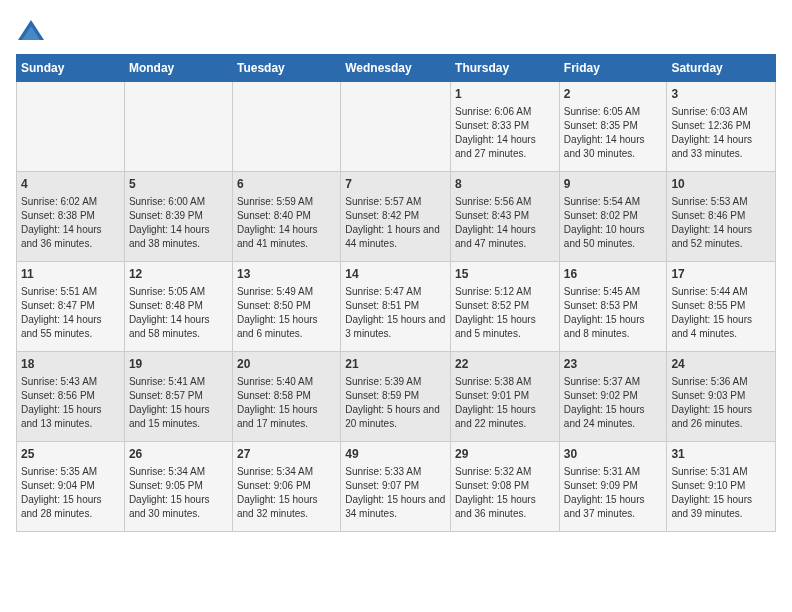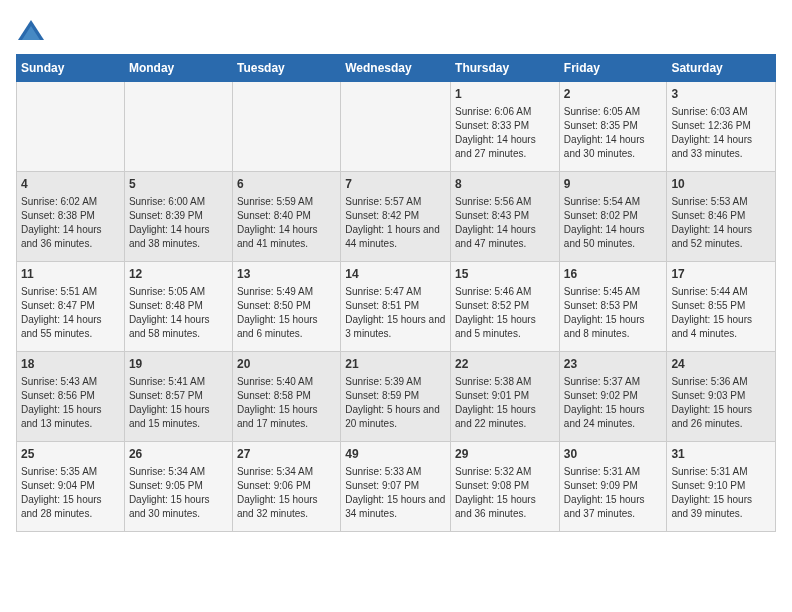--- a/index.html
+++ b/index.html
@@ -188,7 +188,7 @@
           <span class="day-num">9</span>
           <div>Sunrise: 5:54 AM</div>
           <div>Sunset: 8:02 PM</div>
-          <div>Daylight: 14 hours and 50 minutes.</div>
+          <div>Daylight: 10 hours and 50 minutes.</div>
         </td>
         <td>
           <span class="day-num">10</span>

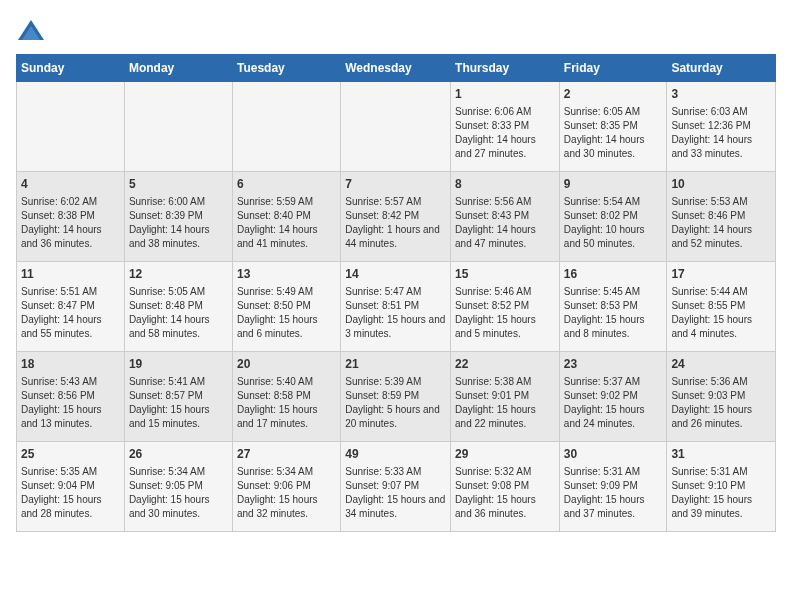--- a/index.html
+++ b/index.html
@@ -224,7 +224,7 @@
         </td>
         <td>
           <span class="day-num">15</span>
-          <div>Sunrise: 5:46 AM</div>
+          <div>Sunrise: 5:12 AM</div>
           <div>Sunset: 8:52 PM</div>
           <div>Daylight: 15 hours and 5 minutes.</div>
         </td>

